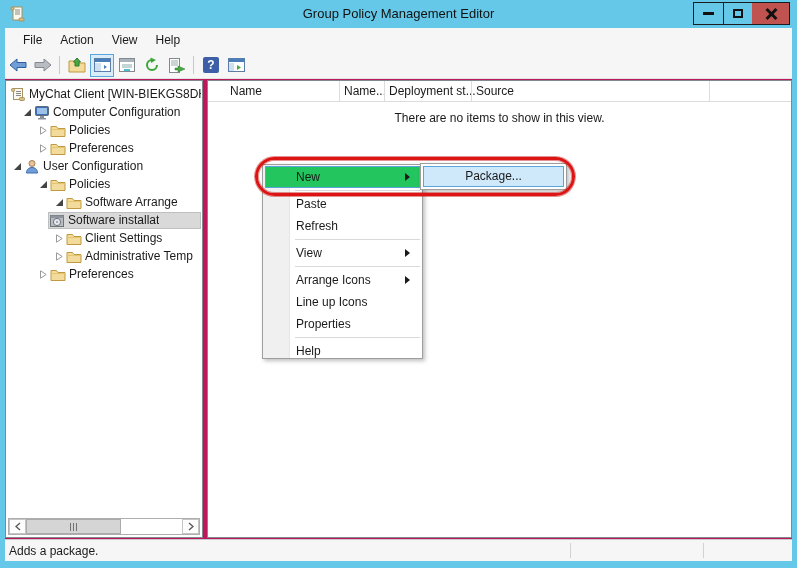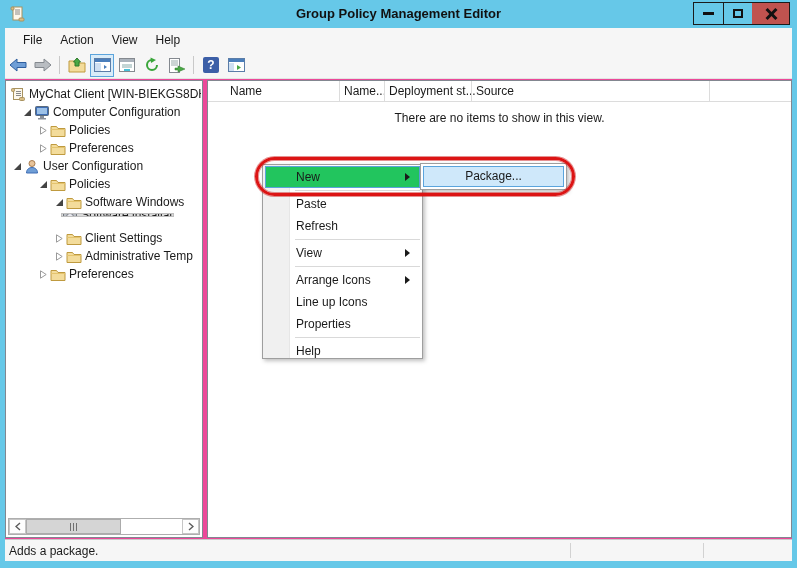--- a/index.html
+++ b/index.html
@@ -9,7 +9,7 @@
   #window { position:relative; width:797px; height:568px; background:#66c8e8; overflow:hidden; }
 
   
-  #titlebar { position:absolute; left:0; top:0; width:797px; height:28px;font-weight:bold; }
+  #titlebar { position:absolute; left:0; top:0; width:797px; height:28px; }
   #title-text { position:absolute; left:0; right:0; top:6px; text-align:center; font-size:13px; color:#111; }
   .app-icon { position:absolute; left:9px; top:5px; width:17px; height:18px; }
   .winbtn { position:absolute; top:2px; height:23px; border:1px solid #1b1b1b; background:#66c8e8; display:flex; align-items:center; justify-content:center; }

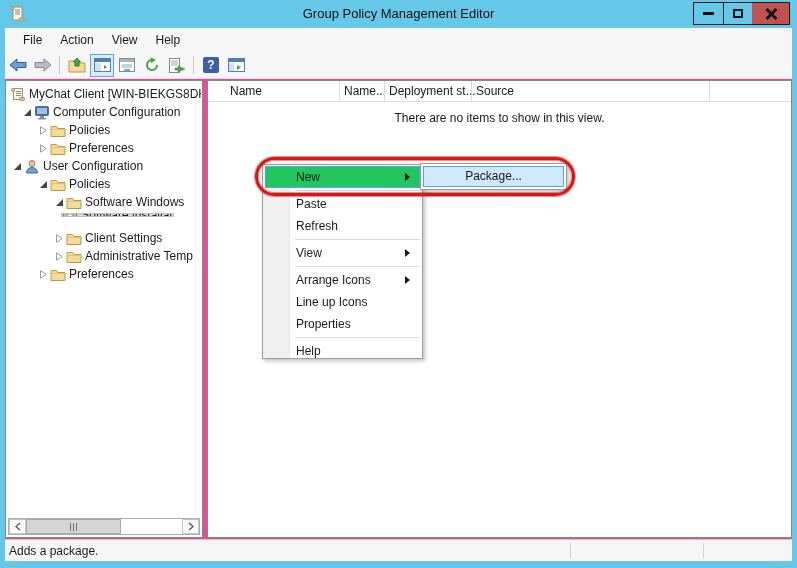--- a/index.html
+++ b/index.html
@@ -24,7 +24,7 @@
   .glyph-close:after { transform:rotate(-45deg); }
 
   
-  #inner { position:absolute; left:5px; top:28px; width:787px; height:533px; background:#ec4899; }
+  #inner { position:absolute; left:5px; top:28px; width:787px; height:533px; background:#be185d; }
   #menubar { position:absolute; left:0; top:0; width:787px; height:24px; background:#f6f6f6; display:flex; align-items:center; padding-left:9px; }
   .menubar-item { padding:3px 9px; cursor:default; }
   #toolbar { position:absolute; left:0; top:24px; width:787px; height:27px; background:#f6f6f6; border-bottom:1px solid #e3e3e3; display:flex; align-items:center; }

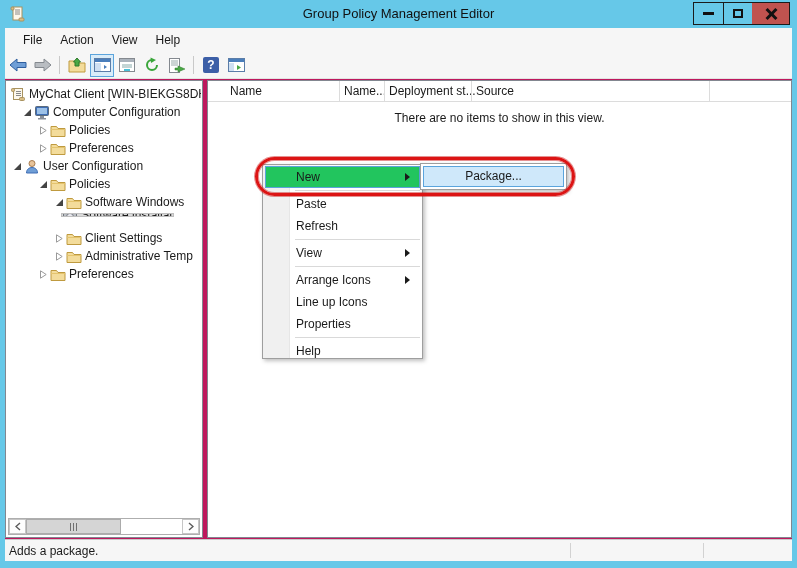--- a/index.html
+++ b/index.html
@@ -294,7 +294,7 @@
                 <path d="M1 6.5 h14" stroke="#e4c46e"></path>
               </svg>
           </span>
-          <span class="t-label">Software Windows</span>
+          <span class="t-label">Software Arrange</span>
         </span>
       </div>
 

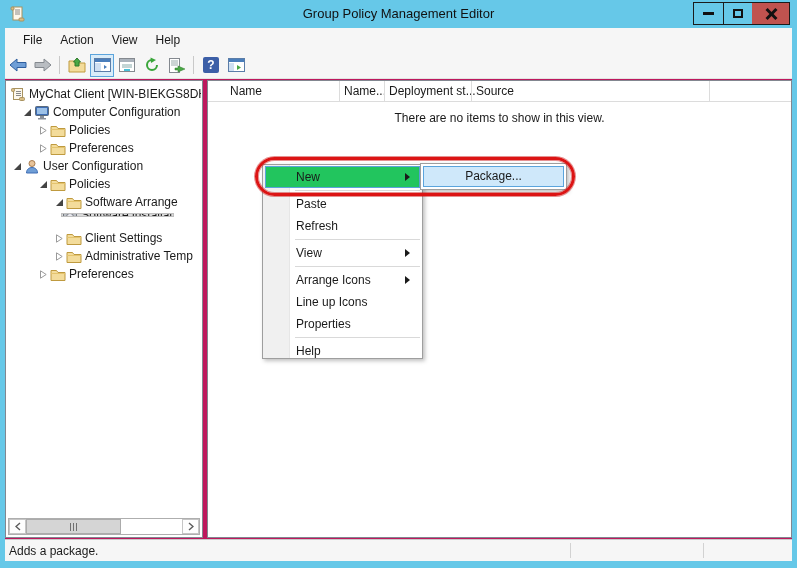--- a/index.html
+++ b/index.html
@@ -298,7 +298,7 @@
         </span>
       </div>
 
-      <div class="tree-row" style="top:118px; padding-left:27px;flex-direction:column;">
+      <div class="tree-row" style="top:130px; padding-left:27px;">
         <span class="arrow-slot"></span>
         <span class="row-content selected">
           <span class="t-icon">

